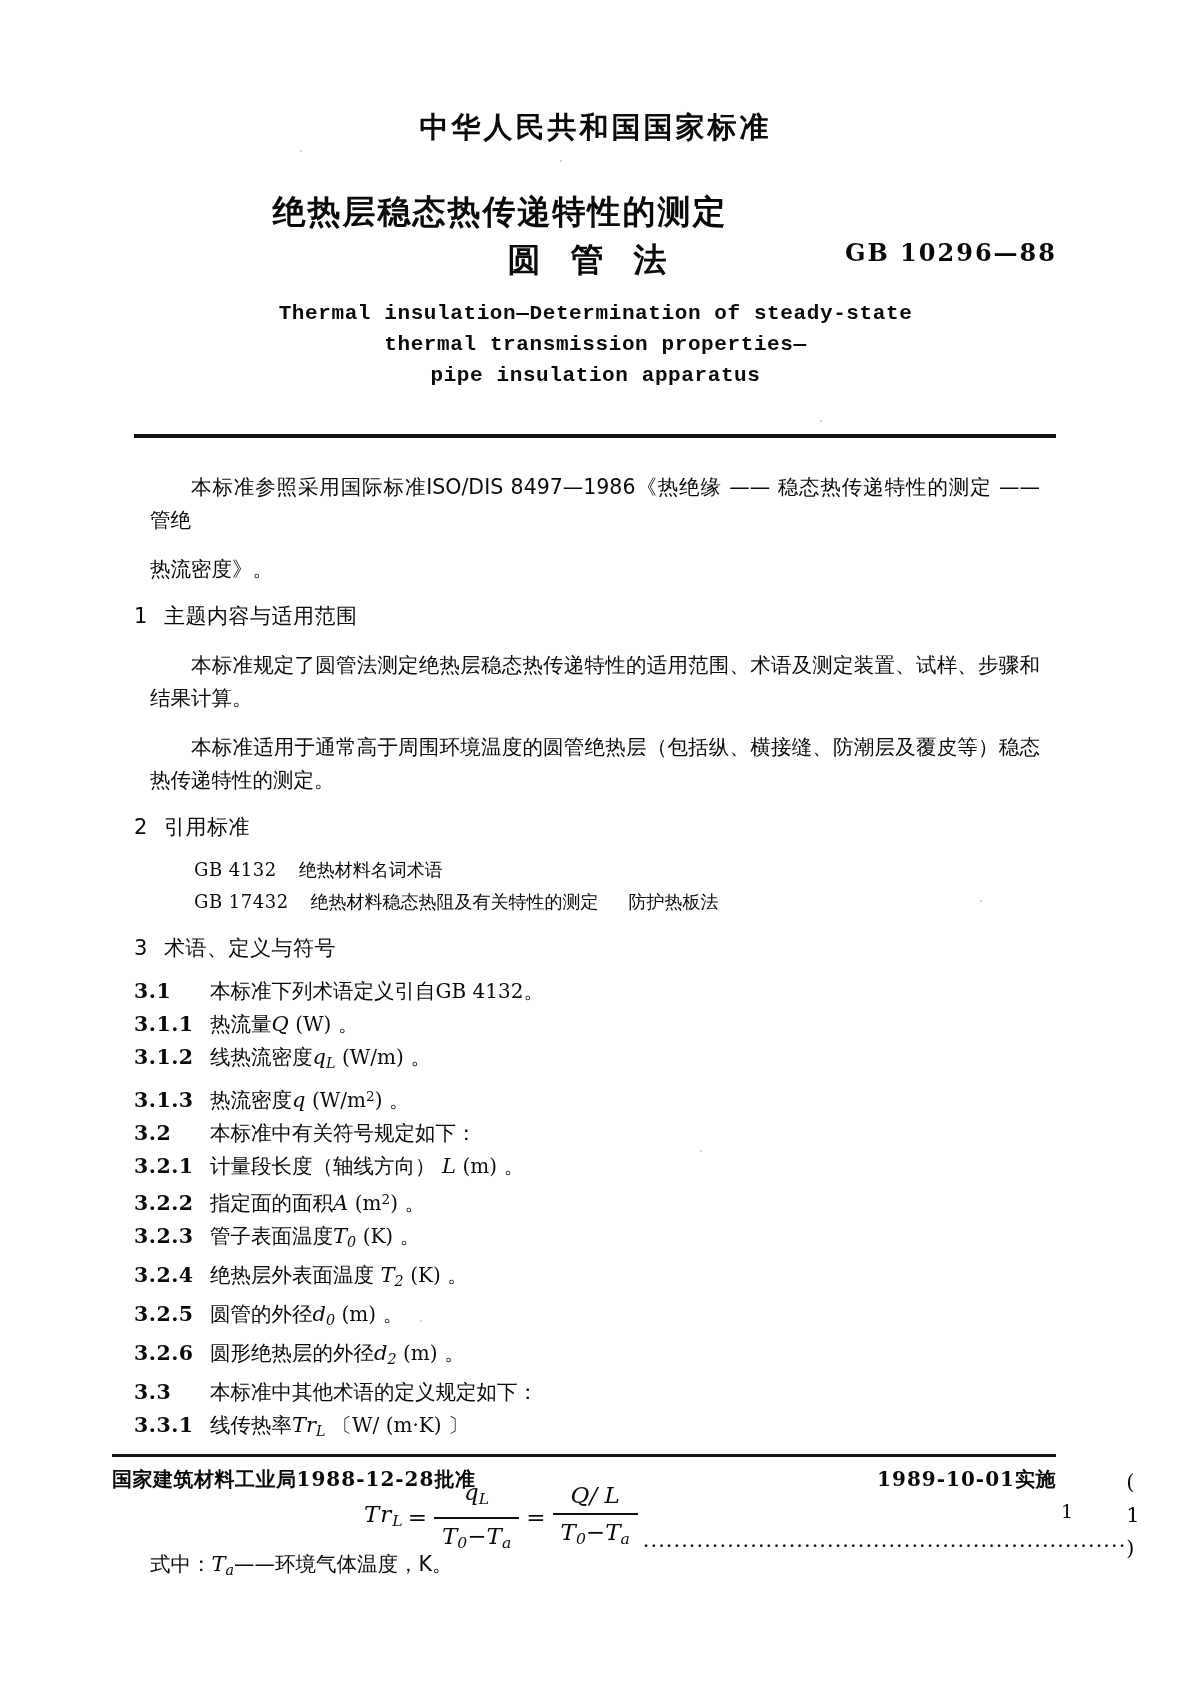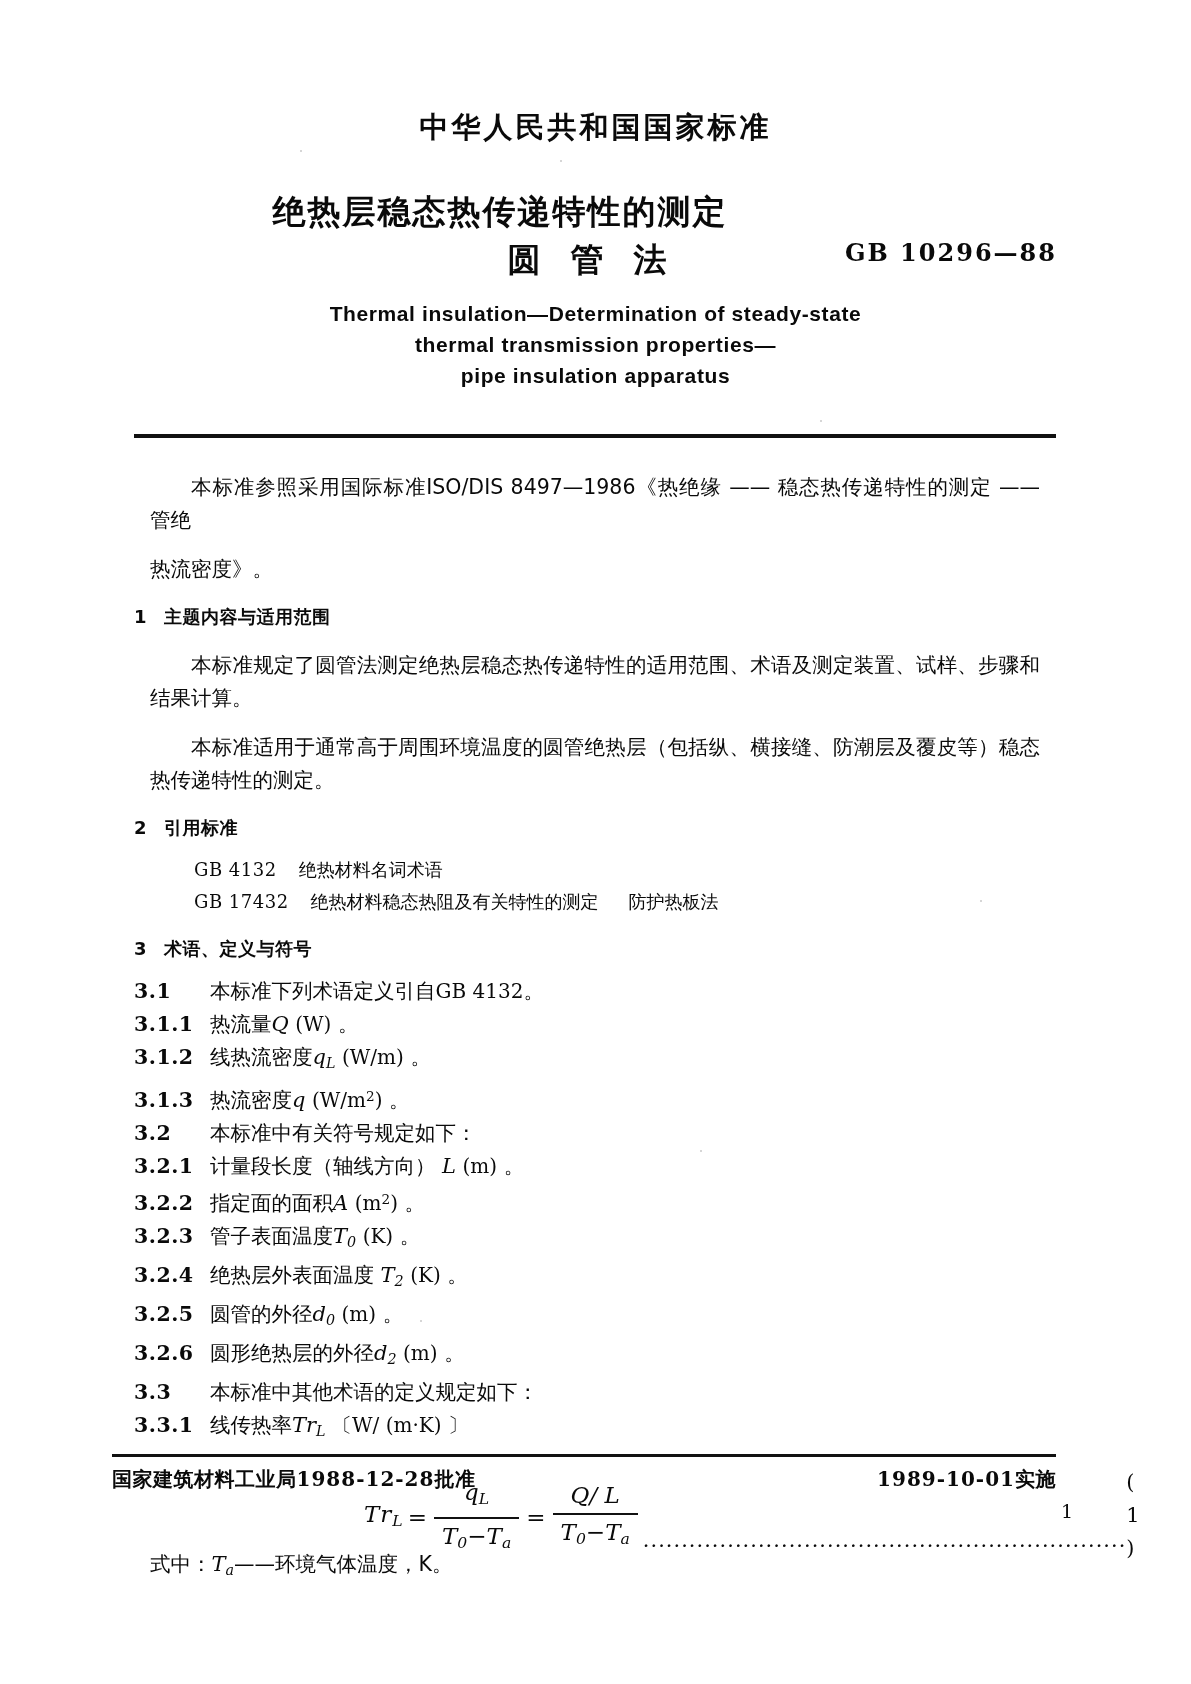--- a/index.html
+++ b/index.html
@@ -79,7 +79,7 @@
     top: 298px;
     width: 1191px;
     text-align: center;
-    font-family: Liberation Sans, sans-serif;
+    font-family: Liberation Mono, monospace;
     font-weight: bold;
     font-size: 21px;
     line-height: 31px;

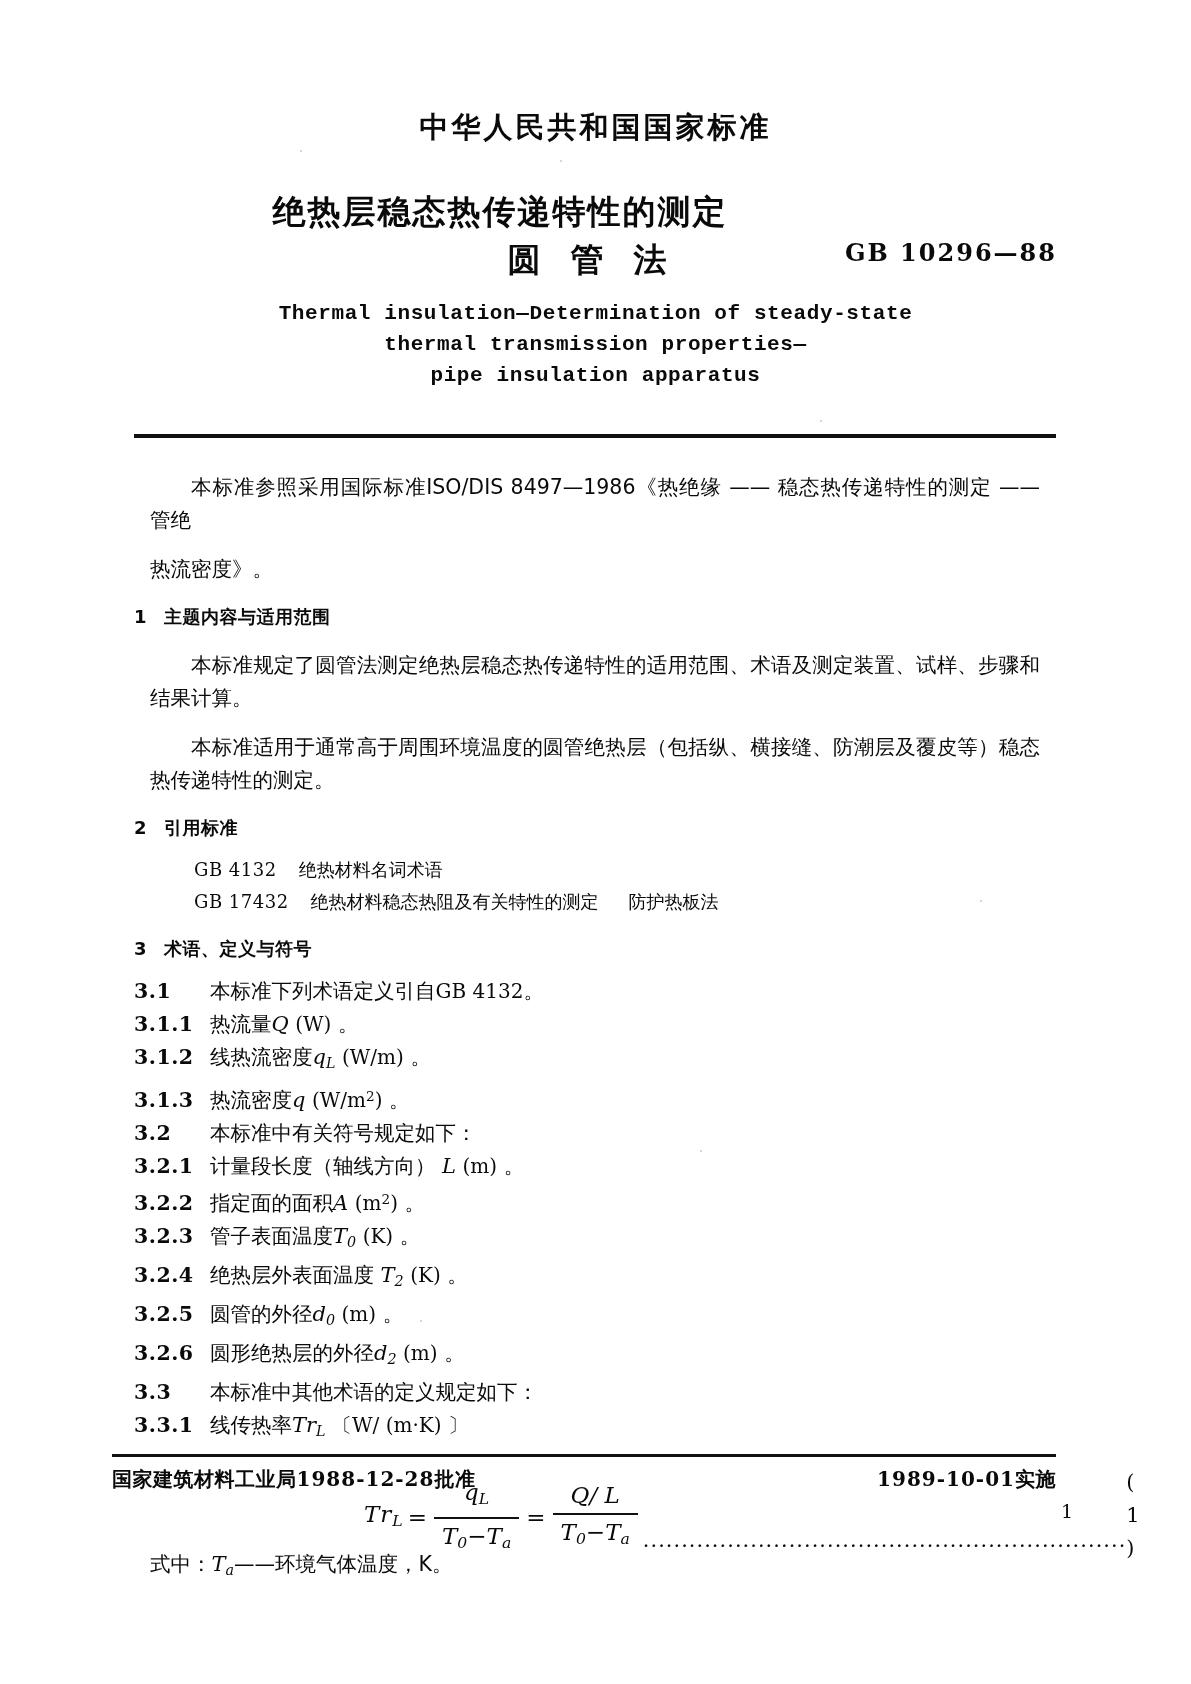--- a/index.html
+++ b/index.html
@@ -118,8 +118,8 @@
   }
 
   h2.sec {
-    font-size: 18px;
-    font-weight: bold;
+    font-size: 21px;
+    font-weight: normal;
     margin: 14px 0 10px 0;
     letter-spacing: 0.5px;
   }

